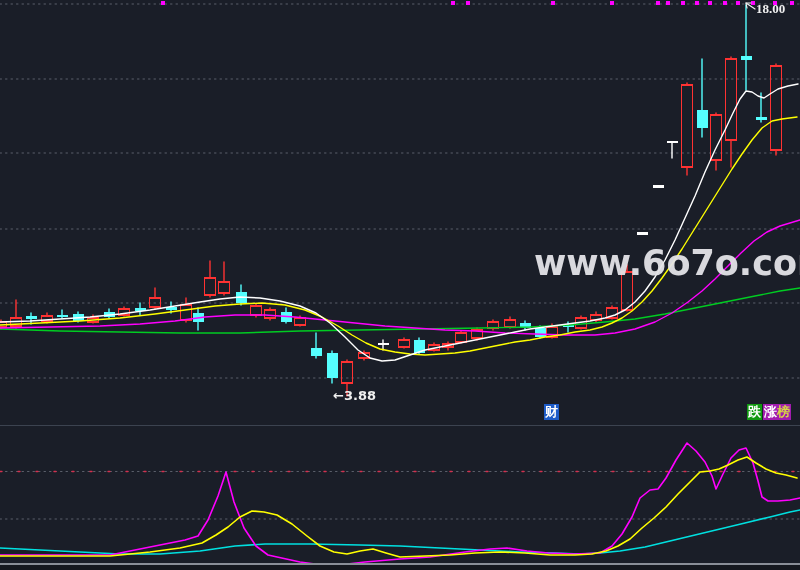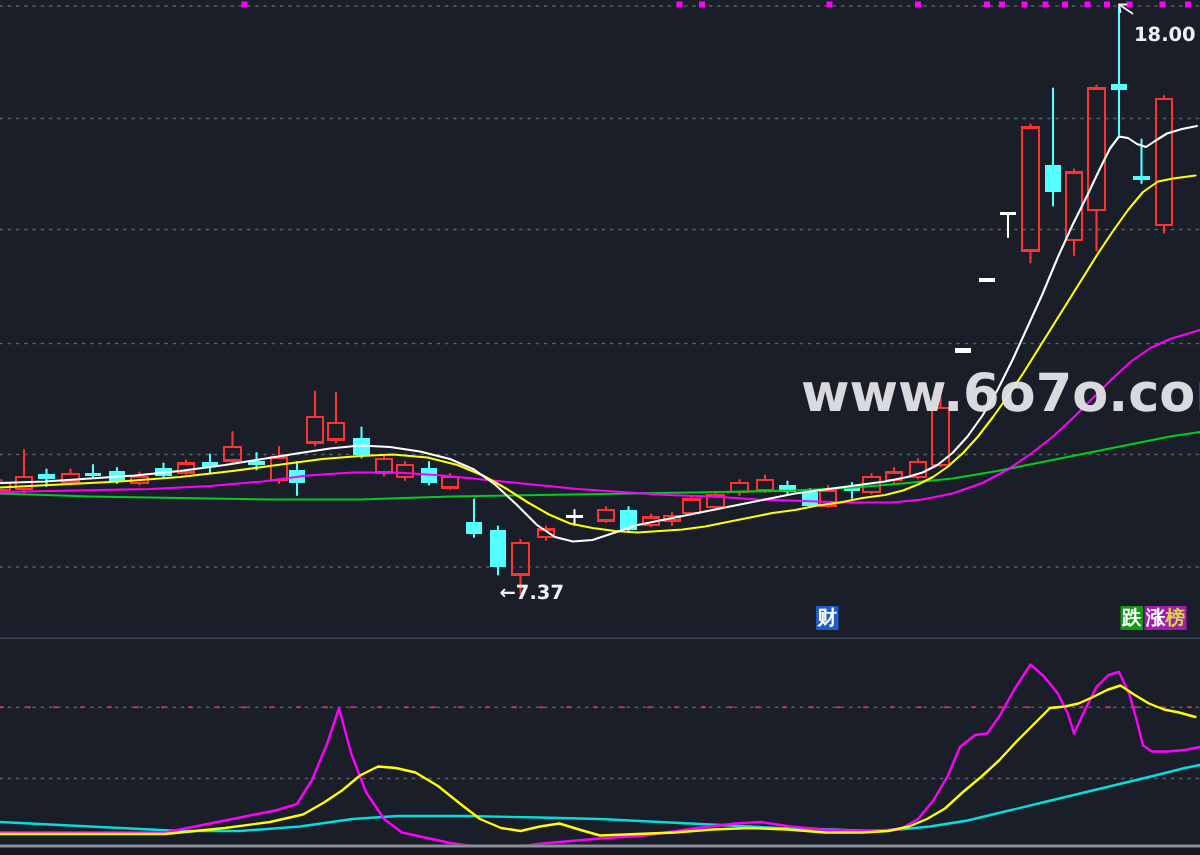--- a/index.html
+++ b/index.html
@@ -8,7 +8,7 @@
   #chart-svg{position:absolute;left:0;top:0;}
   .price-label{position:absolute;color:#f0f0f0;font-size:13px;font-weight:bold;
                font-family:"DejaVu Sans", sans-serif;white-space:nowrap;}
-  #label-high{left:756px;top:16px;}
+  #label-high{left:756px;top:1px;font-family:Liberation Serif, serif;}
   #label-low{left:333px;top:388px;}
   #watermark{position:absolute;left:534px;top:243px;width:266px;color:#e4e4e8;opacity:.95;
              font-size:35px;font-weight:bold;letter-spacing:0px;

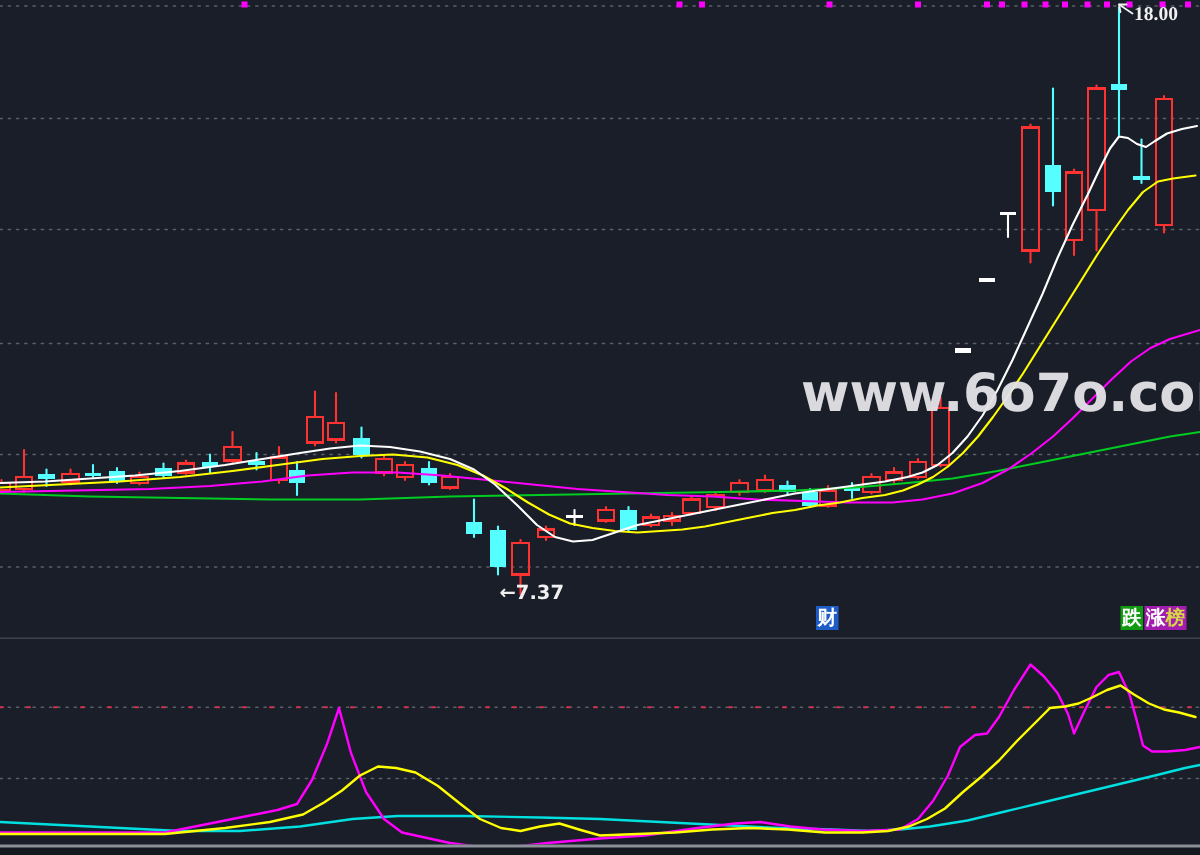--- a/index.html
+++ b/index.html
@@ -229,7 +229,7 @@
   <div id="watermark">www.6o7o.com</div>
 
   <div id="label-high" class="price-label">18.00</div>
-  <div id="label-low" class="price-label">←7.37</div>
+  <div id="label-low" class="price-label">←3.88</div>
 
   <div id="tag-cai" class="tag">财</div>
   <div id="tag-die" class="tag">跌</div>

